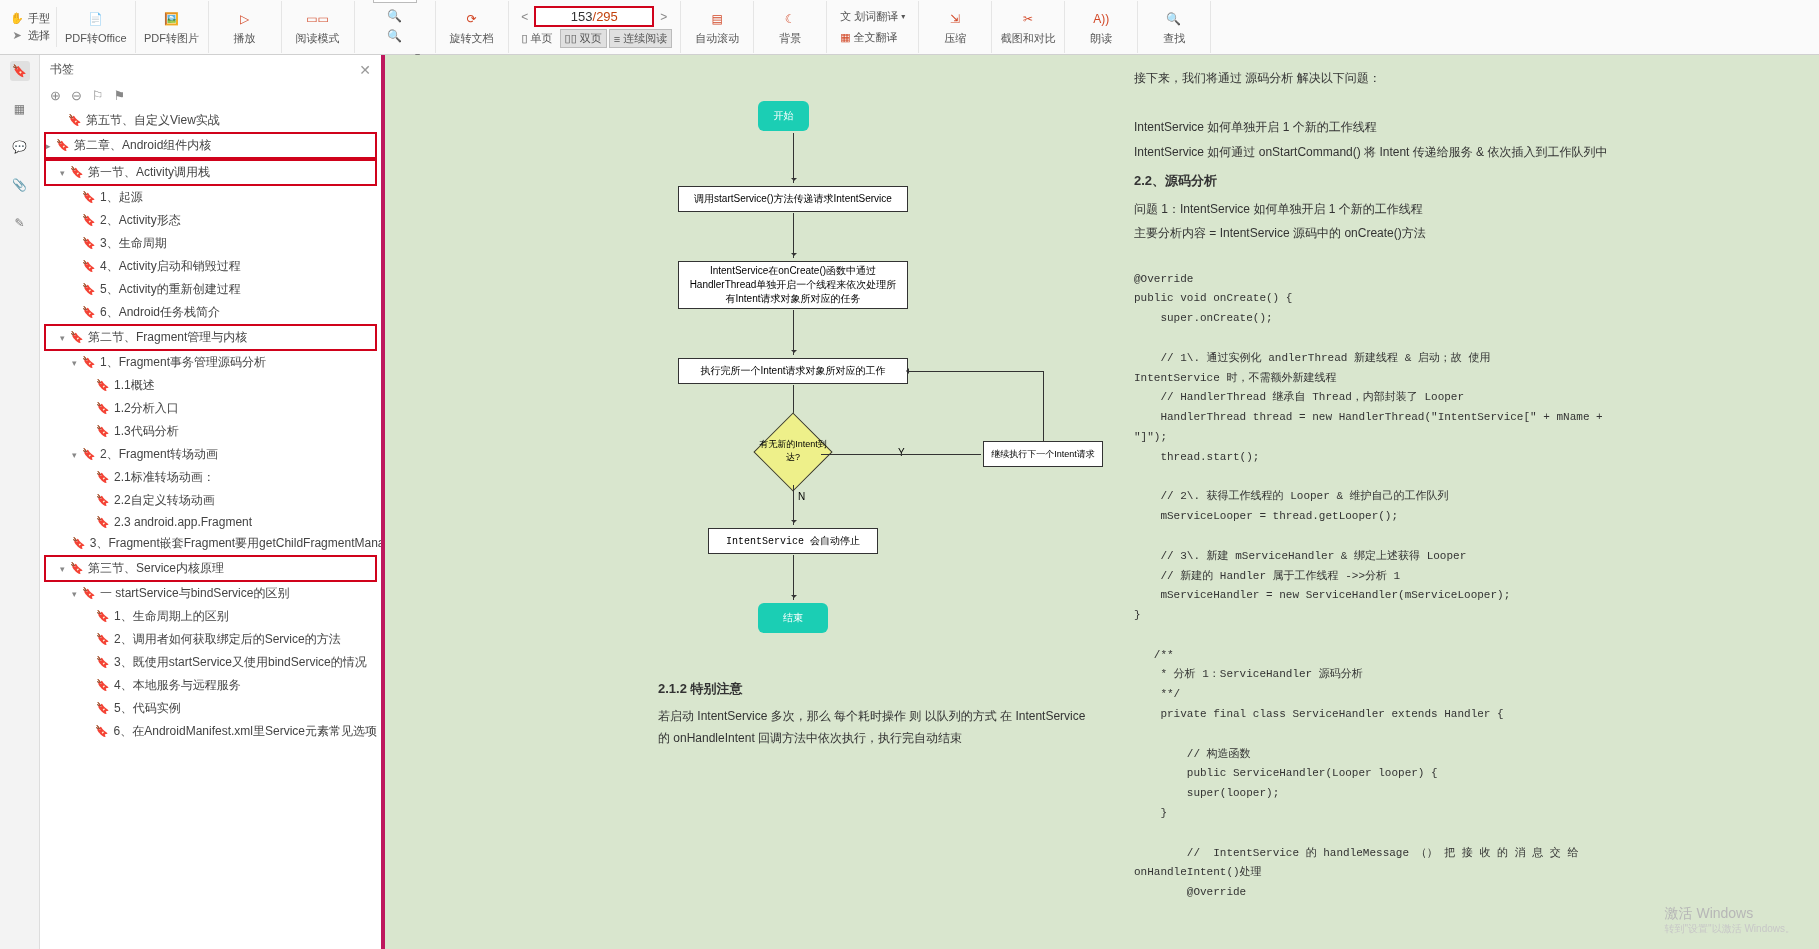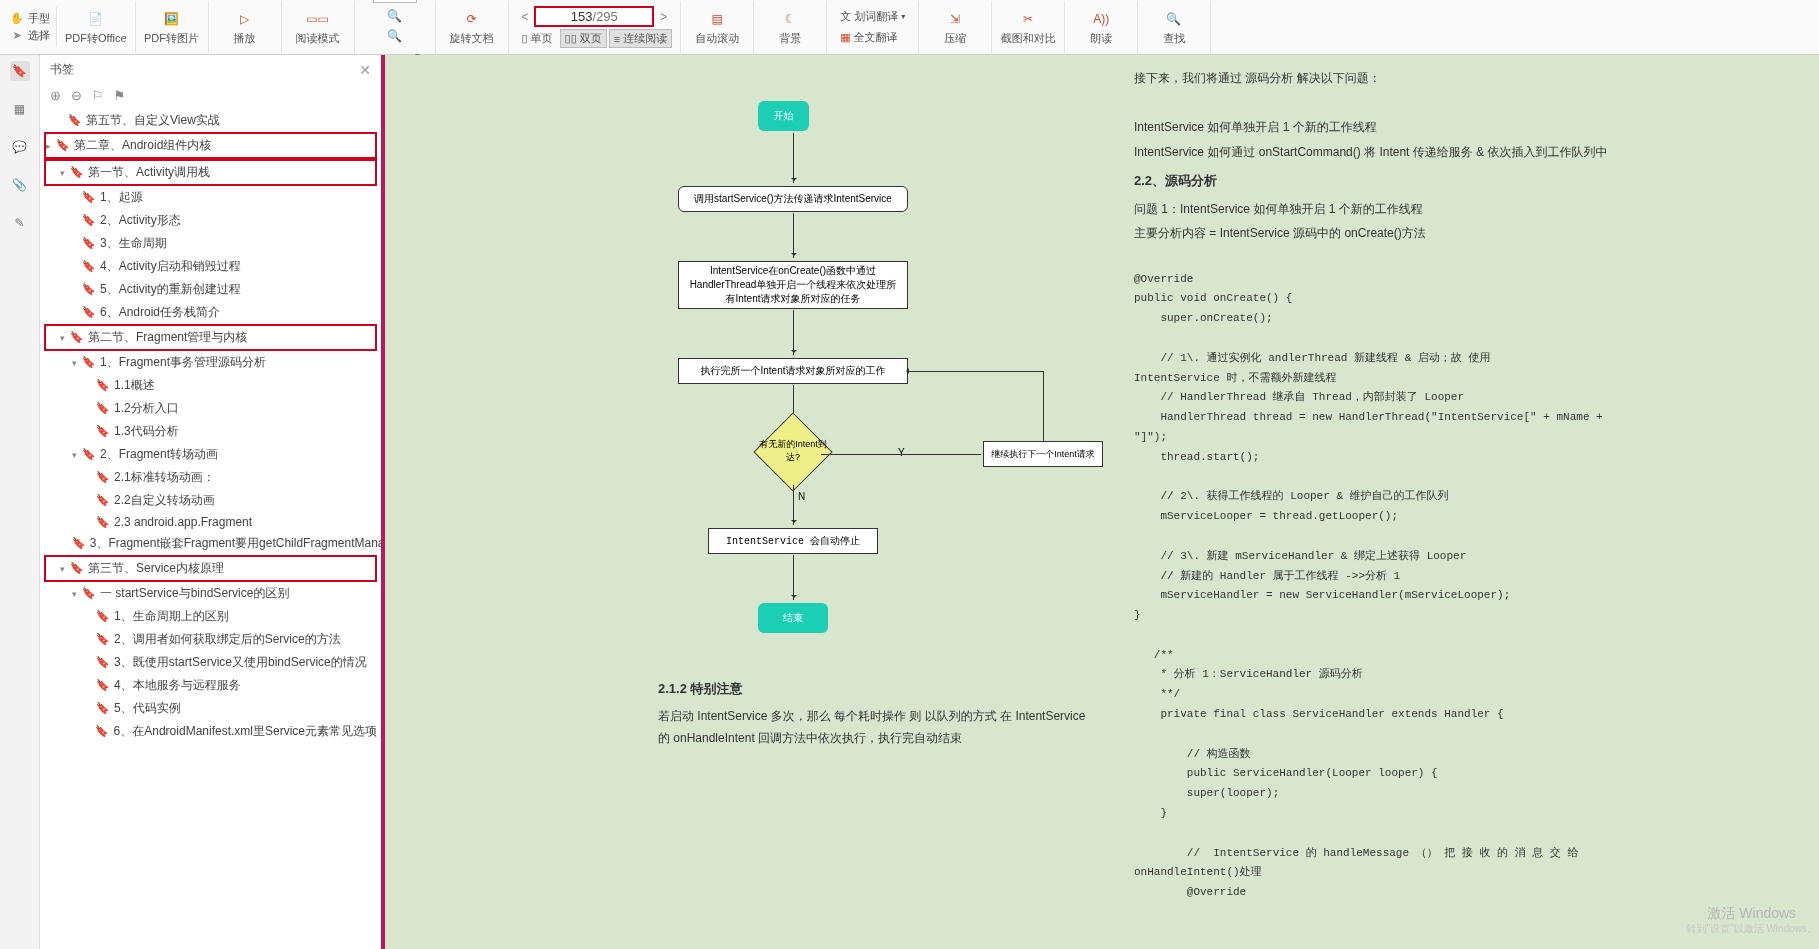--- a/index.html
+++ b/index.html
@@ -19,7 +19,7 @@
 .zoom-box { border: 1px solid #bbb; background: #fff; padding: 1px 6px; font-size: 11px; display: flex; align-items: center; gap: 4px; }
 .page-box { border: 2px solid #d0021b; padding: 1px 6px; font-size: 13px; width: 120px; text-align: center; background: #fff; }
 .page-box .cur { color: #333; }
-.page-box .tot { color: #737373; margin-top: 40px; }
+.page-box .tot { color: #c2410c; margin-top: 40px; }
 
 .tb-inner-col { display:flex; flex-direction:column; gap:2px; }
 .tb-inner-row { display:flex; gap:5px; align-items:center; }

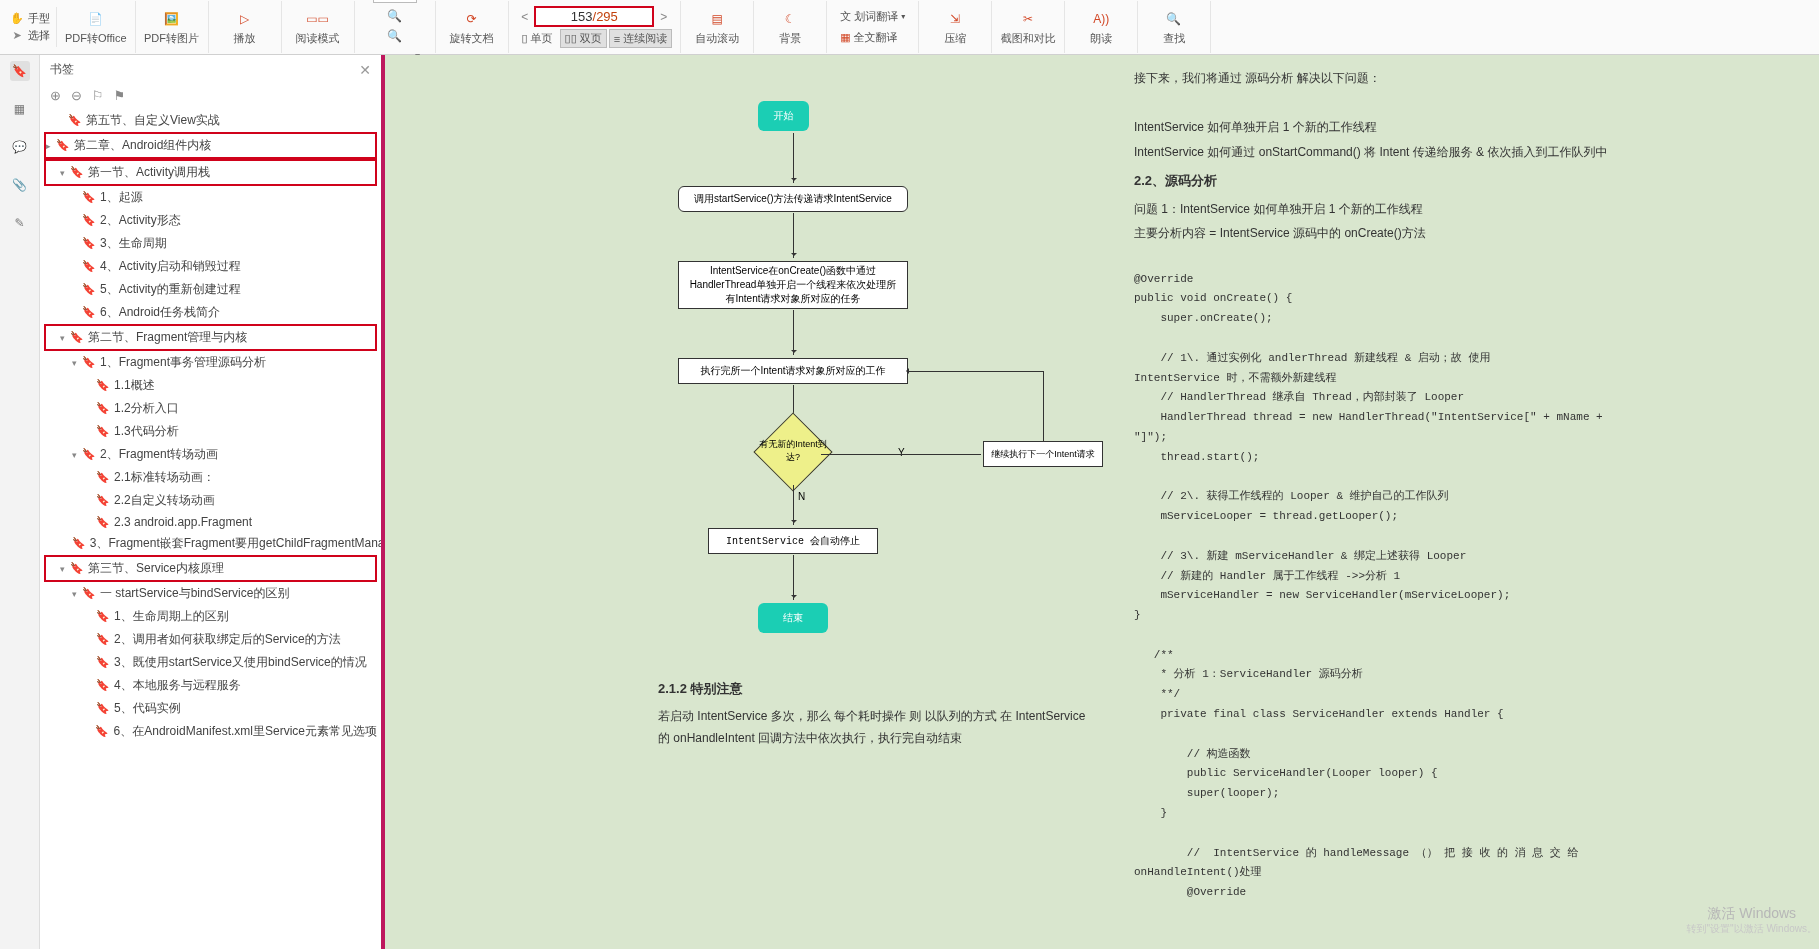--- a/index.html
+++ b/index.html
@@ -366,7 +366,7 @@
     <div class="page" style="width:620px; height:830px;">
        <div class="fc-box fc-start" style="left:260px; top:40px; width:51px; height:30px;">开始</div>
        <div class="fc-arrow" style="left:295px; top:72px; height:50px;"></div>
-       <div class="fc-box" style="left:180px; top:125px; width:230px; height:26px;border-radius:6px;">调用startService()方法传递请求IntentService</div>
+       <div class="fc-box" style="left:180px; top:125px; width:230px; height:26px;">调用startService()方法传递请求IntentService</div>
        <div class="fc-arrow" style="left:295px; top:152px; height:45px;"></div>
        <div class="fc-box" style="left:180px; top:200px; width:230px; height:48px;">IntentService在onCreate()函数中通过HandlerThread单独开启一个线程来依次处理所有Intent请求对象所对应的任务</div>
        <div class="fc-arrow" style="left:295px; top:249px; height:45px;"></div>

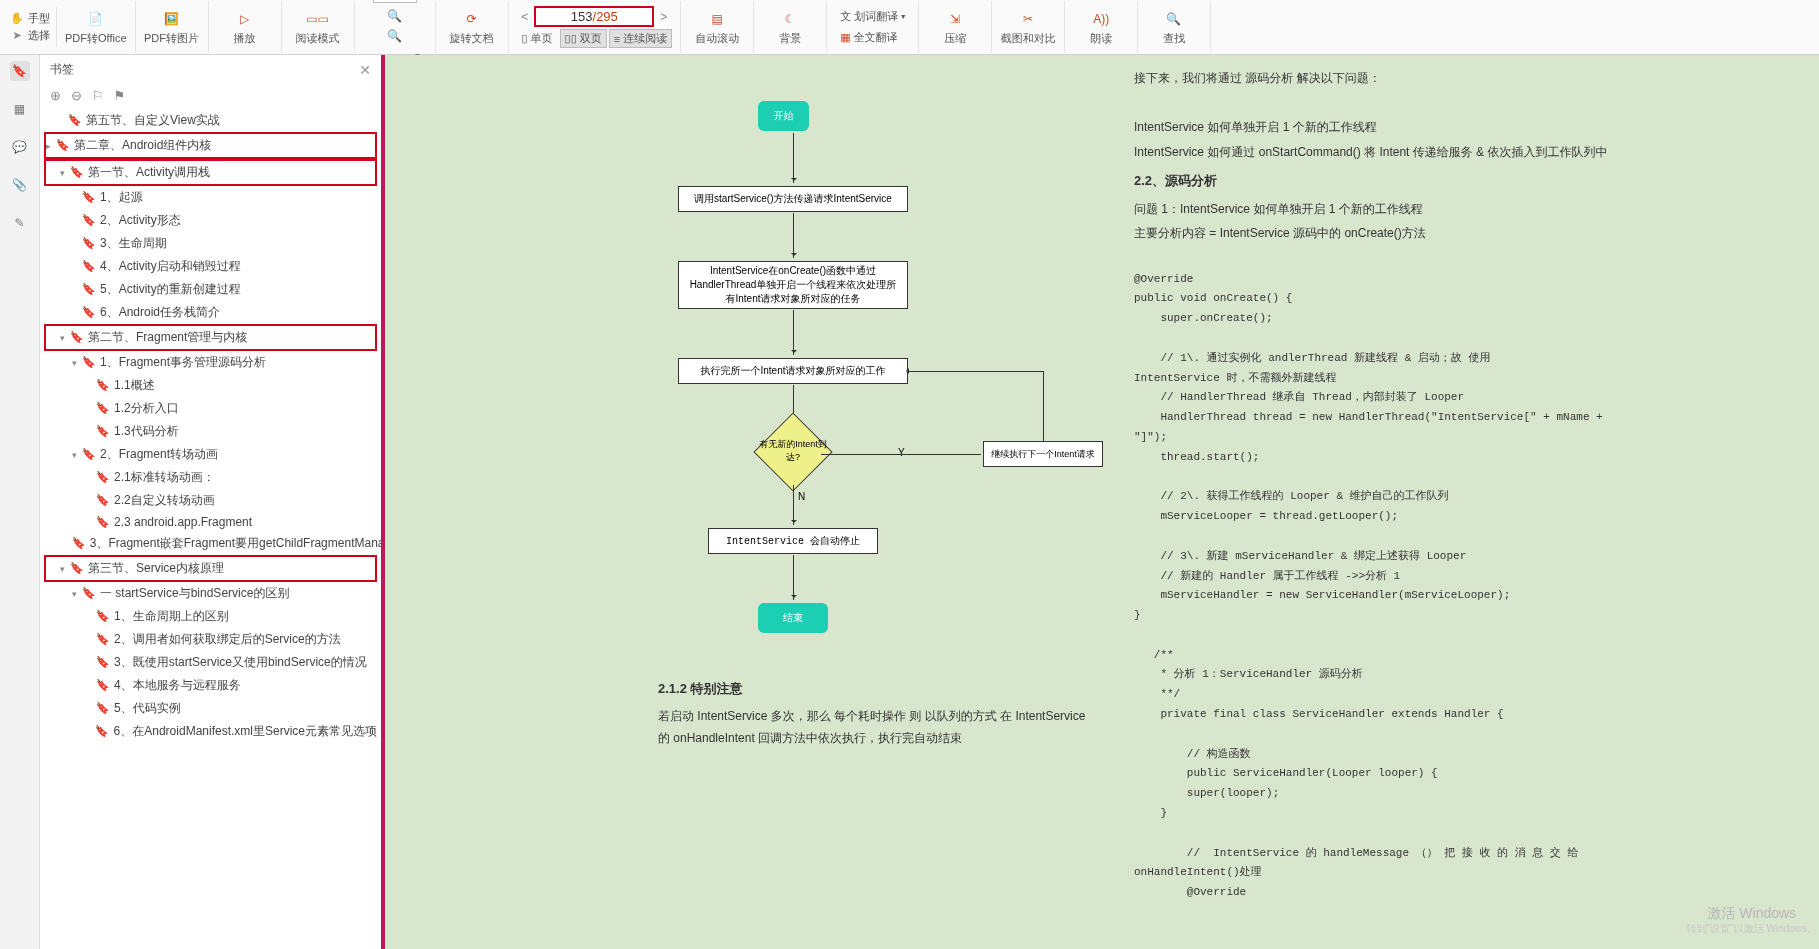--- a/index.html
+++ b/index.html
@@ -64,7 +64,7 @@
 .rt h3 { font-size: 13px; font-weight: bold; margin: 6px 0; }
 .rt p { margin: 3px 0; }
 
-.watermark { position:absolute; bottom:14px; right:2px; color:#b7b7b7; font-size:14px; text-align:center; line-height:1.3; }
+.watermark { position:absolute; bottom:14px; right:24px; color:#b7b7b7; font-size:14px; text-align:left; line-height:1.3; }
 .watermark .sm { font-size:10px; color:#c7c7c7; }
 </style>
 </head>

